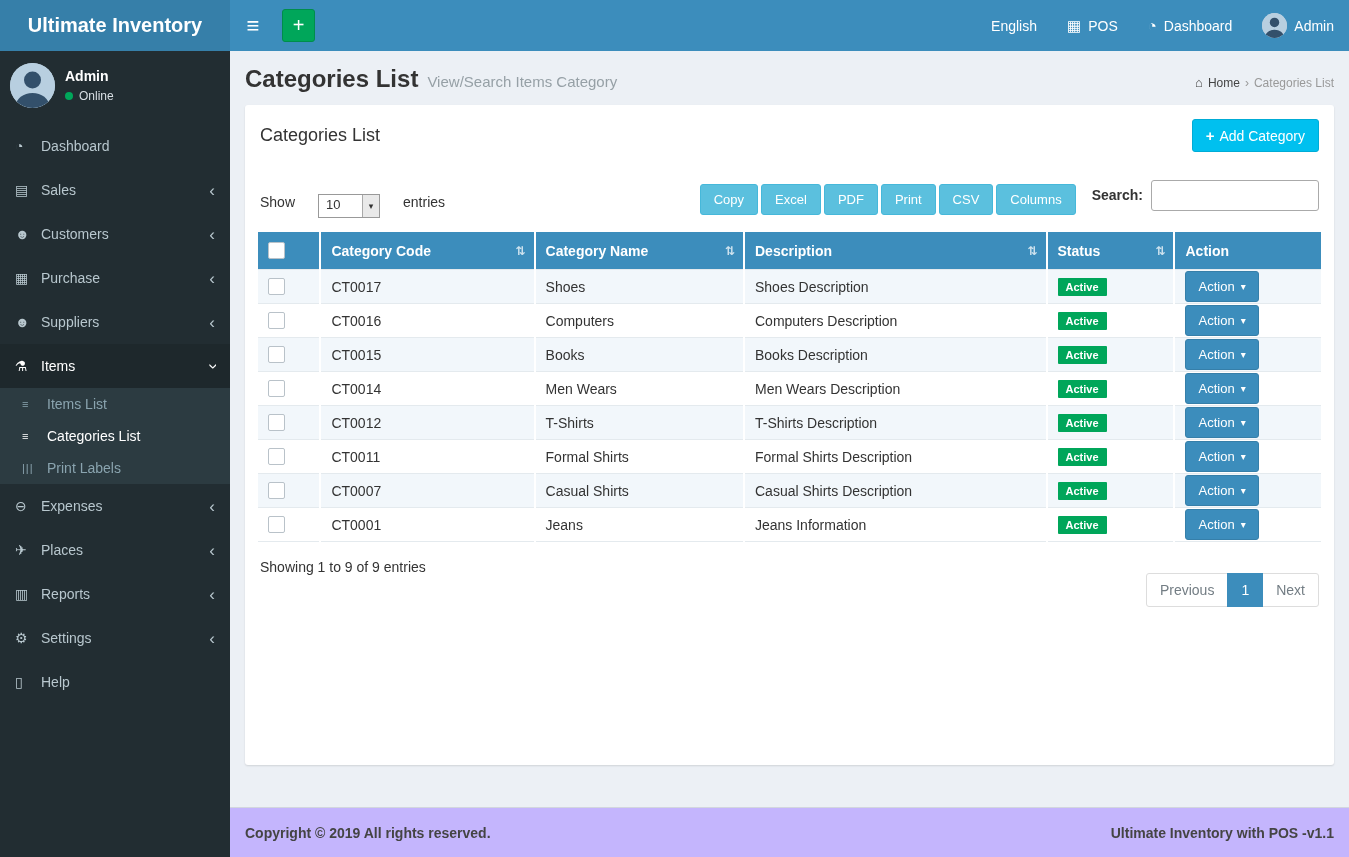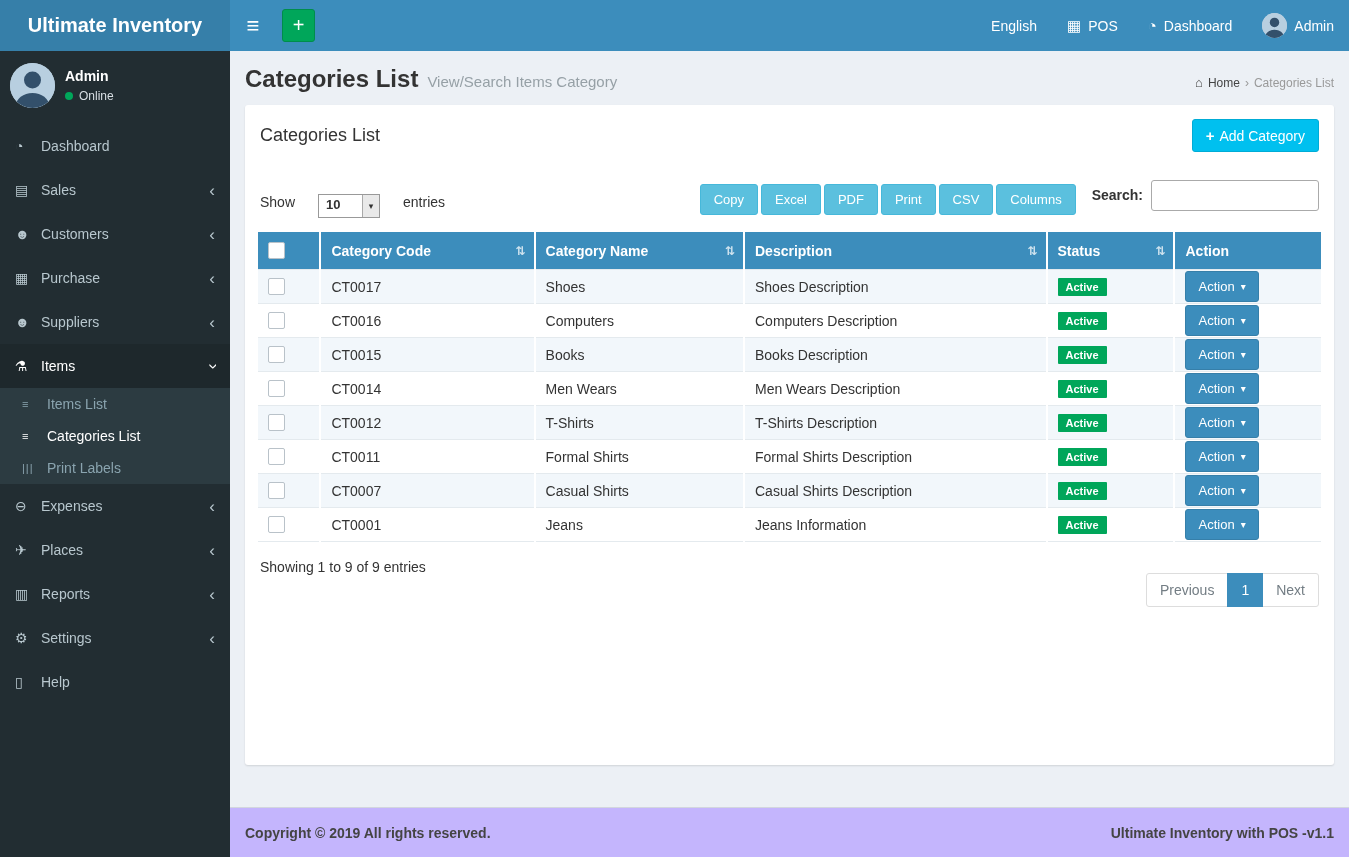--- a/index.html
+++ b/index.html
@@ -82,7 +82,7 @@
   .length-select {
     width:62px; height:24px; border:1px solid #999; background:#fff; display:flex; align-items:stretch; cursor:pointer;
   }
-  .sel-val { flex:1; padding:2px 0 0 7px; font-size:13px;font-weight:bold; }
+  .sel-val { flex:1; padding:2px 0 0 7px; font-size:13px; }
   .sel-arrow {
     width:17px; background:#e9e9e9; border-left:1px solid #a9a9a9; font-size:9px;
     display:flex; align-items:center; justify-content:center; color:#333;

